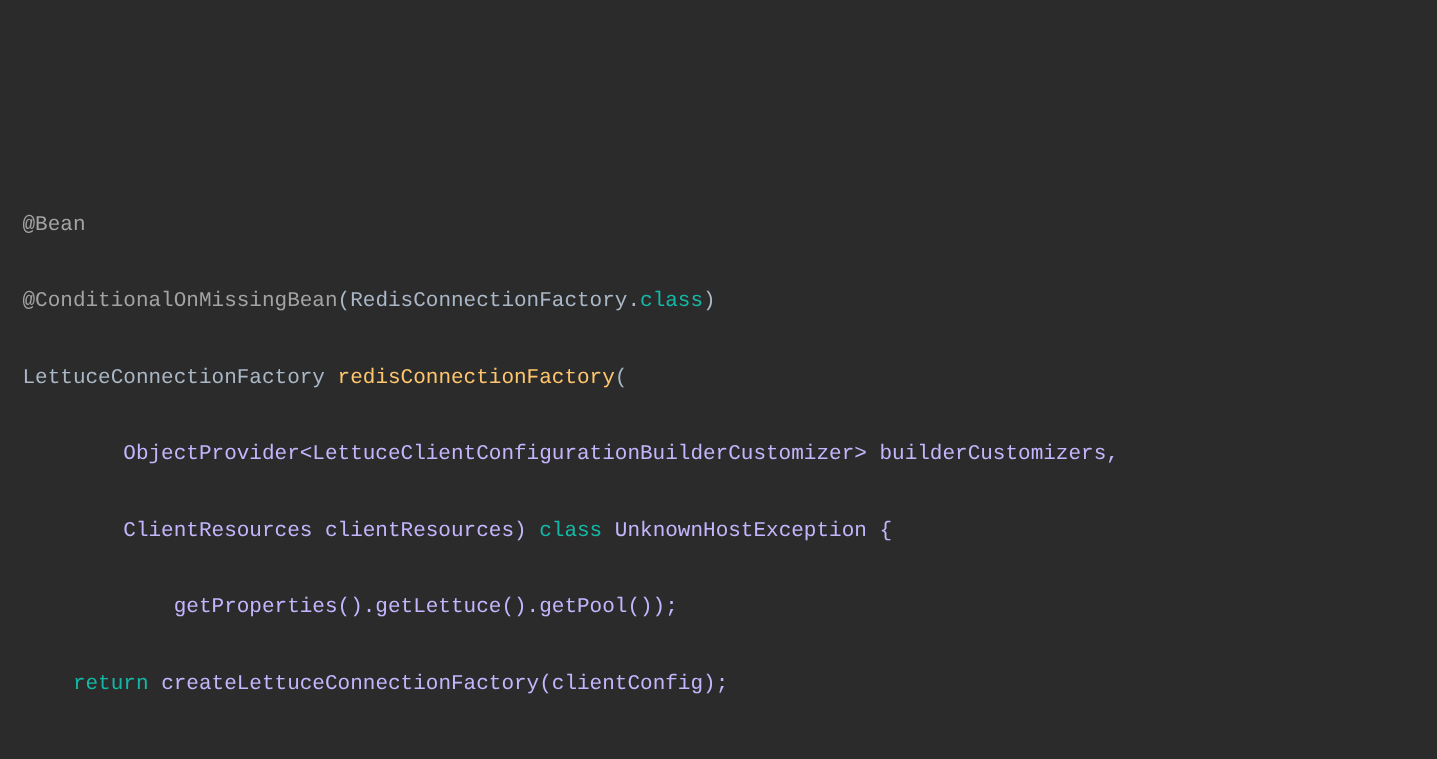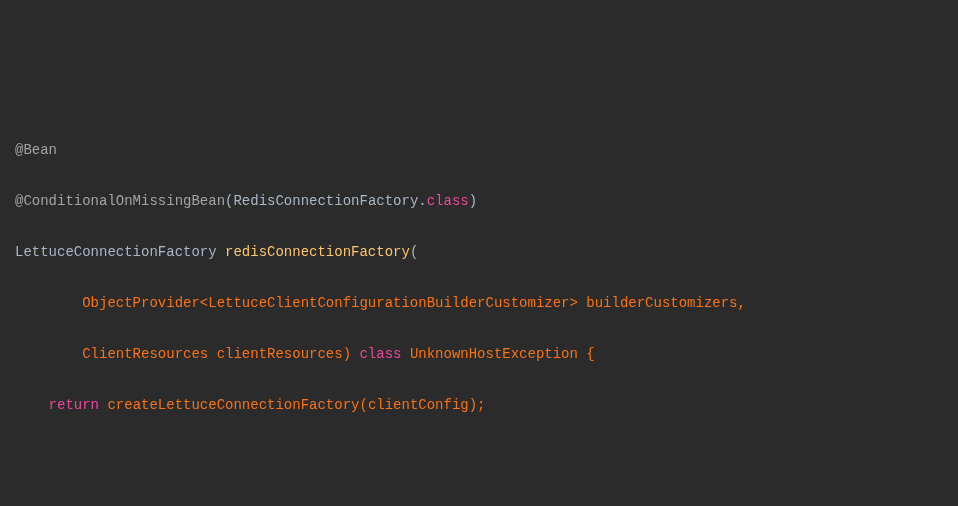--- a/index.html
+++ b/index.html
@@ -17,7 +17,7 @@
     white-space: pre;
   }
   .tok-annotation { color: #a3a3a3; }
-  .tok-keyword { color: #ec4899; }
+  .tok-keyword { color: #14b8a6; }
   .tok-method-decl { color: #ffc66d; }
   .tok-type { color: #a9b7c6; }
   .tok-ident { color: #f97316; }

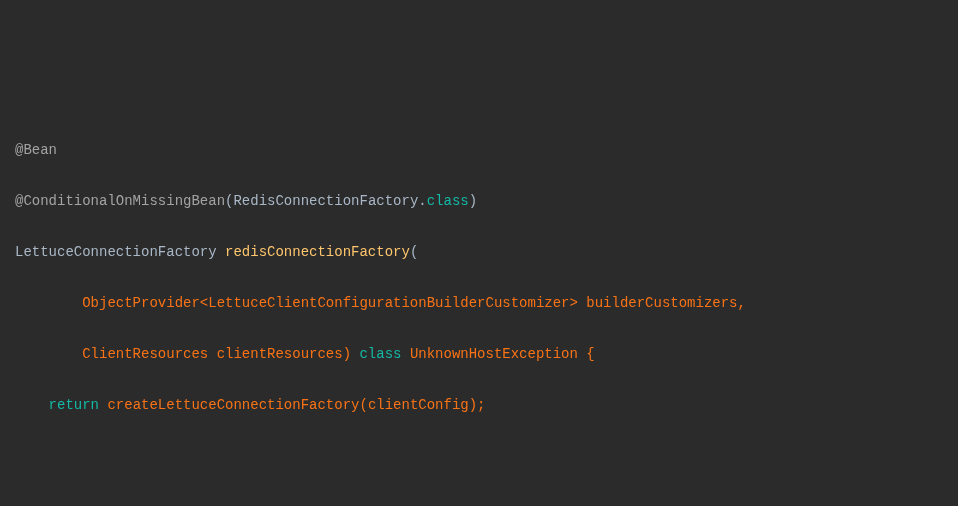--- a/index.html
+++ b/index.html
@@ -20,7 +20,7 @@
   .tok-keyword { color: #14b8a6; }
   .tok-method-decl { color: #ffc66d; }
   .tok-type { color: #a9b7c6; }
-  .tok-ident { color: #f97316; }
+  .tok-ident { color: #c4b5fd; }
   .tok-punct { color: #a9b7c6; }
   .line { display: block; }
 </style>

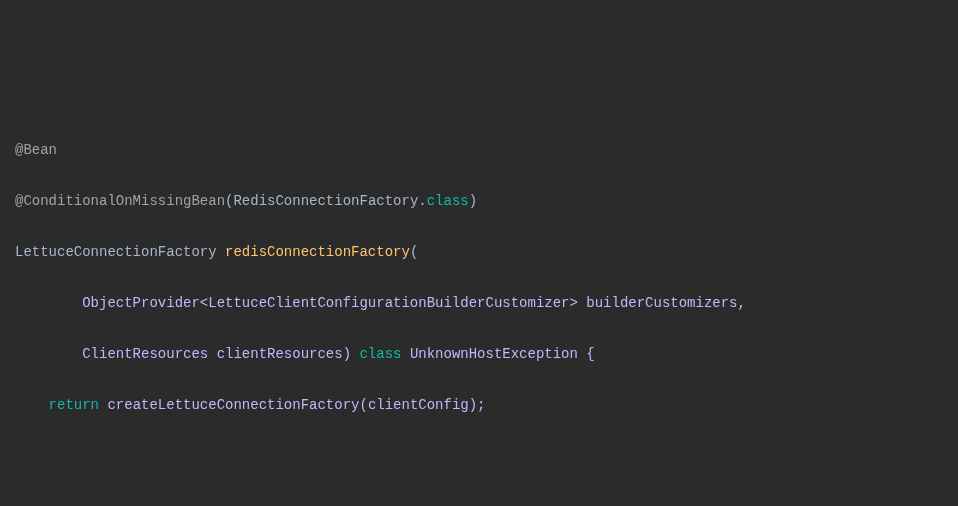--- a/index.html
+++ b/index.html
@@ -35,6 +35,7 @@
 <span class="line"><span class="tok-type">LettuceConnectionFactory </span><span class="tok-method-decl">redisConnectionFactory</span><span class="tok-punct">(</span></span>
 <span class="line"><span class="tok-ident">        ObjectProvider&lt;LettuceClientConfigurationBuilderCustomizer&gt; builderCustomizers,</span></span>
 <span class="line"><span class="tok-ident">        ClientResources clientResources) </span><span class="tok-keyword">class</span><span class="tok-ident"> UnknownHostException {</span></span>
+<span class="line"><span class="tok-ident">            getProperties().getLettuce().getPool());</span></span>
 <span class="line"><span class="tok-ident">    </span><span class="tok-keyword">return</span><span class="tok-ident"> createLettuceConnectionFactory(clientConfig);</span></span>
 
 

